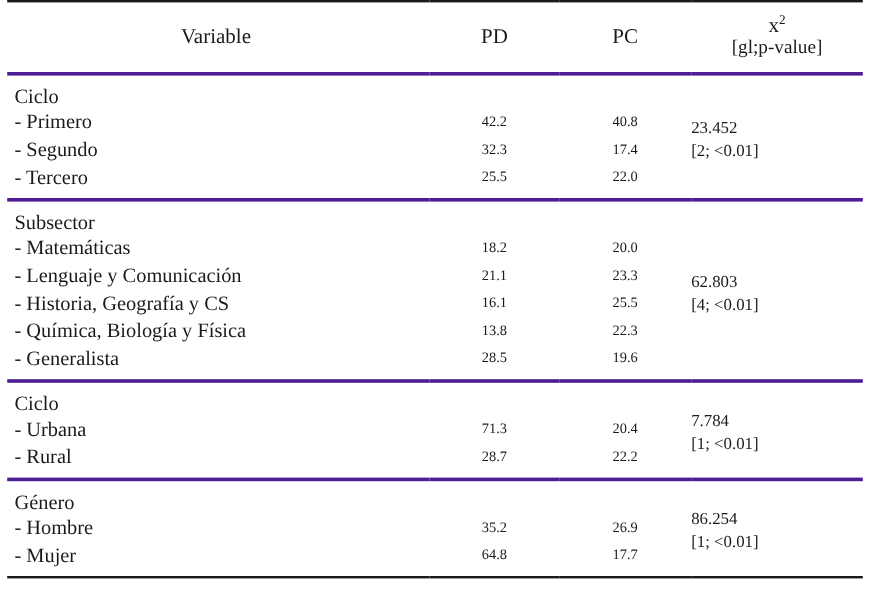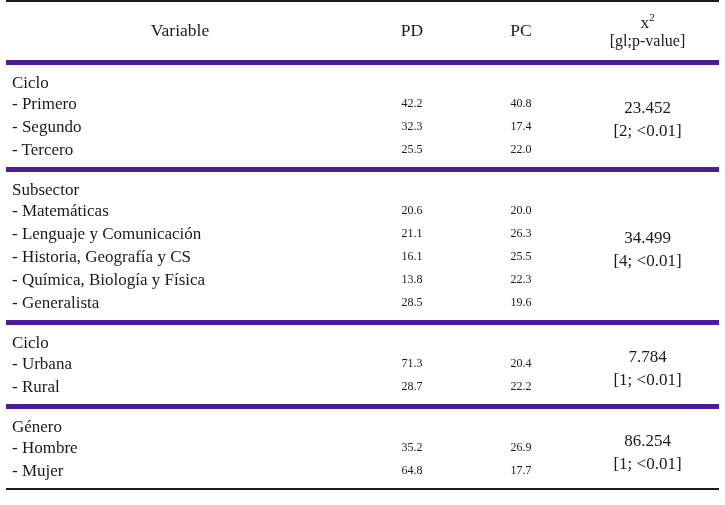--- a/index.html
+++ b/index.html
@@ -38,7 +38,7 @@
     border-top: 2px solid #1a1a1a;
   }
   .rule-thin {
-    border-top: 5px solid #4c1d95;
+    border-top: 3px solid #4c1d95;
   }
   .rule-bottom {
     border-bottom: 2px solid #1a1a1a;

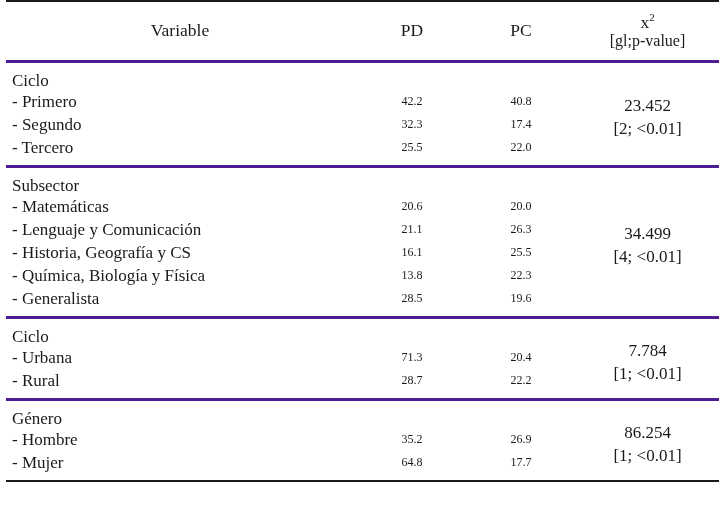--- a/index.html
+++ b/index.html
@@ -83,8 +83,7 @@
     font-size: 12px;
   }
   td.chi {
-    text-align: center;
-    font-size: 17px;
+    font-size: 14px;
     line-height: 1.35;
     vertical-align: middle;
   }

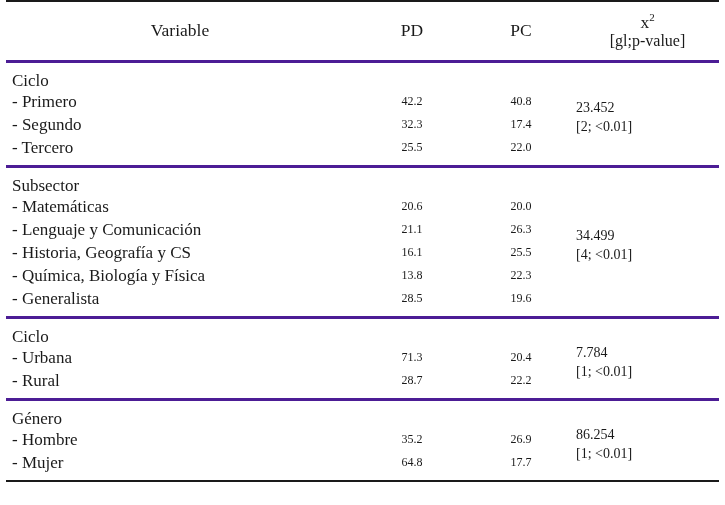--- a/index.html
+++ b/index.html
@@ -156,7 +156,7 @@
       </tr>
       <tr class="datarow">
         <td class="varcell">- Matemáticas</td>
-        <td class="num">20.6</td>
+        <td class="num">18.2</td>
         <td class="num">20.0</td>
       </tr>
       <tr class="datarow">

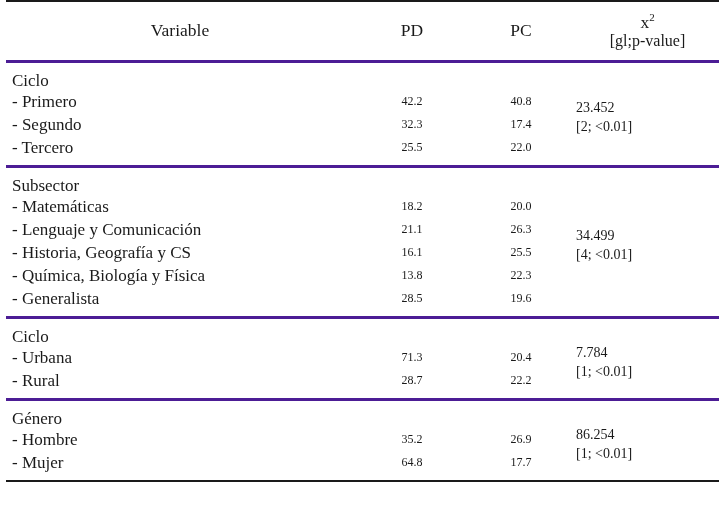--- a/index.html
+++ b/index.html
@@ -162,7 +162,7 @@
       <tr class="datarow">
         <td class="varcell">- Lenguaje y Comunicación</td>
         <td class="num">21.1</td>
-        <td class="num">26.3</td>
+        <td class="num">23.3</td>
       </tr>
       <tr class="datarow">
         <td class="varcell">- Historia, Geografía y CS</td>

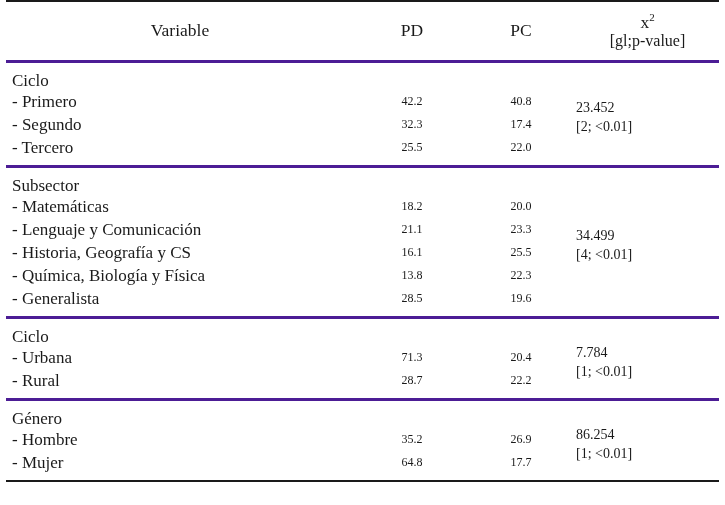--- a/index.html
+++ b/index.html
@@ -150,7 +150,7 @@
         <td class="num rule-thin"></td>
         <td class="num rule-thin"></td>
         <td class="chi rule-thin" rowspan="6">
-          <span class="chi-val">34.499</span>
+          <span class="chi-val">62.803</span>
           <span class="chi-gl">[4; &lt;0.01]</span>
         </td>
       </tr>

